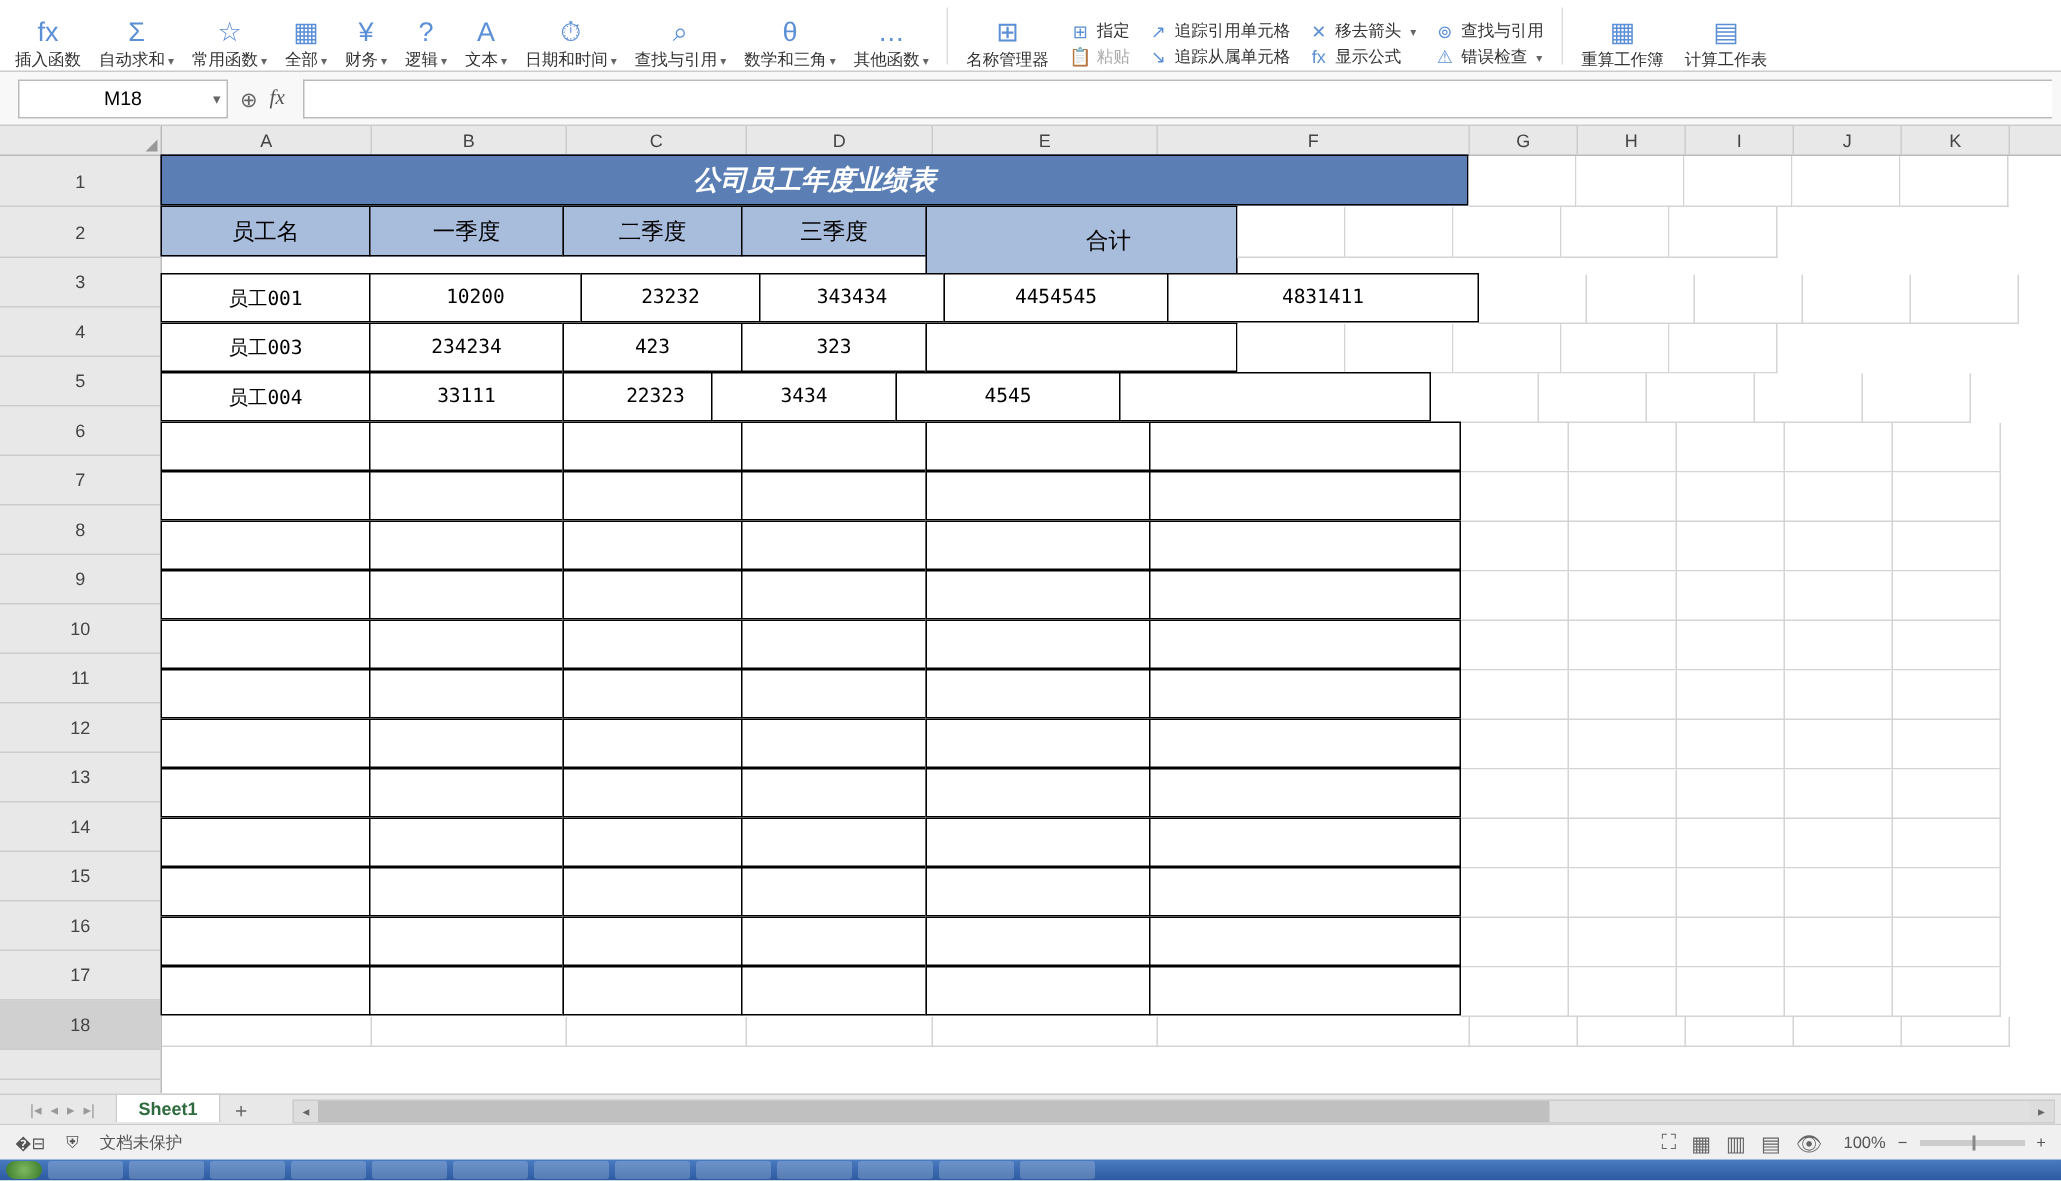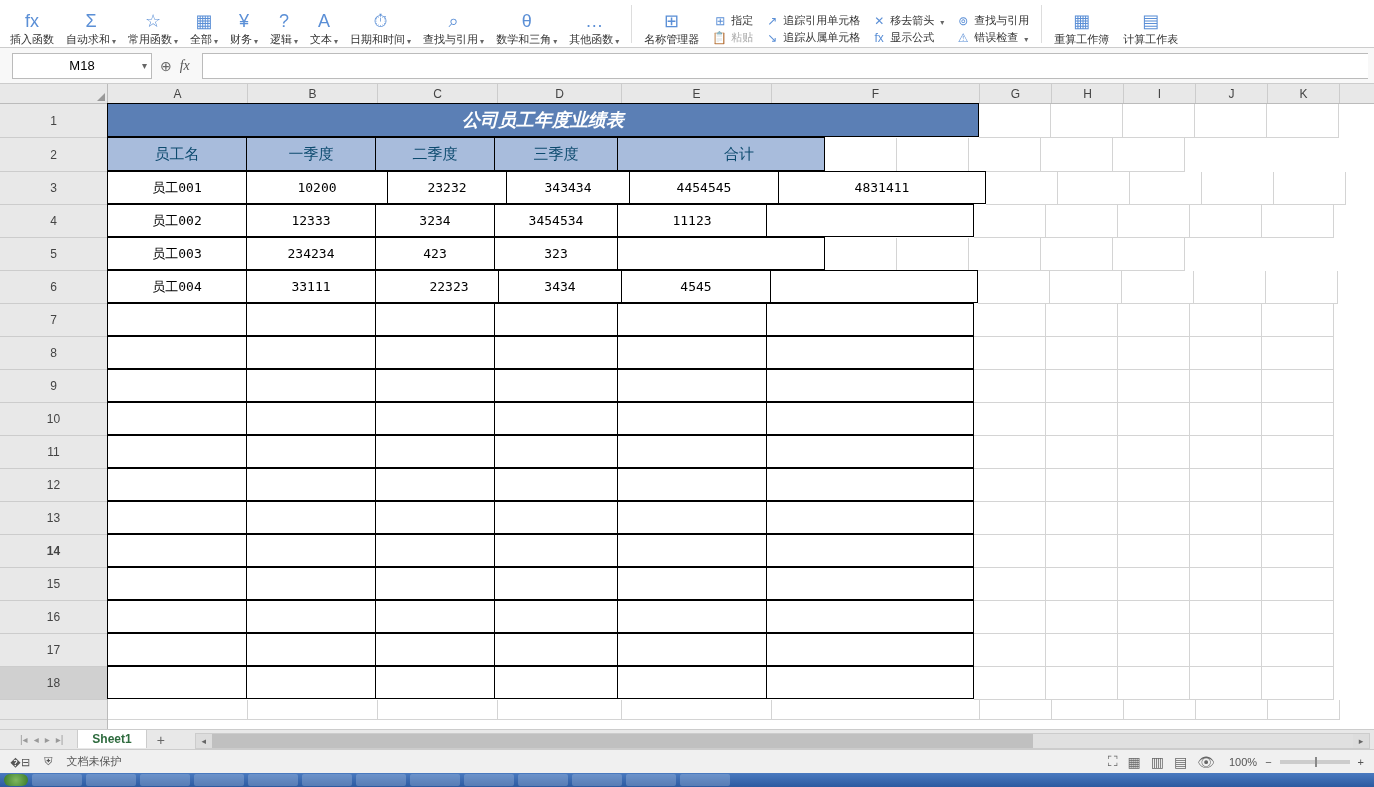--- a/index.html
+++ b/index.html
@@ -40,7 +40,7 @@
 .cell { border-right:1px solid #d4d4d4; border-bottom:1px solid #d4d4d4; font-size:13px; display:flex; align-items:center; justify-content:center; background:#fff;}
 .cell.bordered { border:1px solid #000; margin:-1px 0 0 -1px;}
 .title-cell { background:#5b7fb5; color:#fff; font-size:18px; font-weight:bold;}
-.header-cell { background:#a8bcdc; font-size:15px; color:#0c4a6e;}
+.header-cell { background:#a8bcdc; font-size:15px; color:#000000;}
 .data-cell { font-family: "SimSun", monospace; font-size:13px; }
 
 

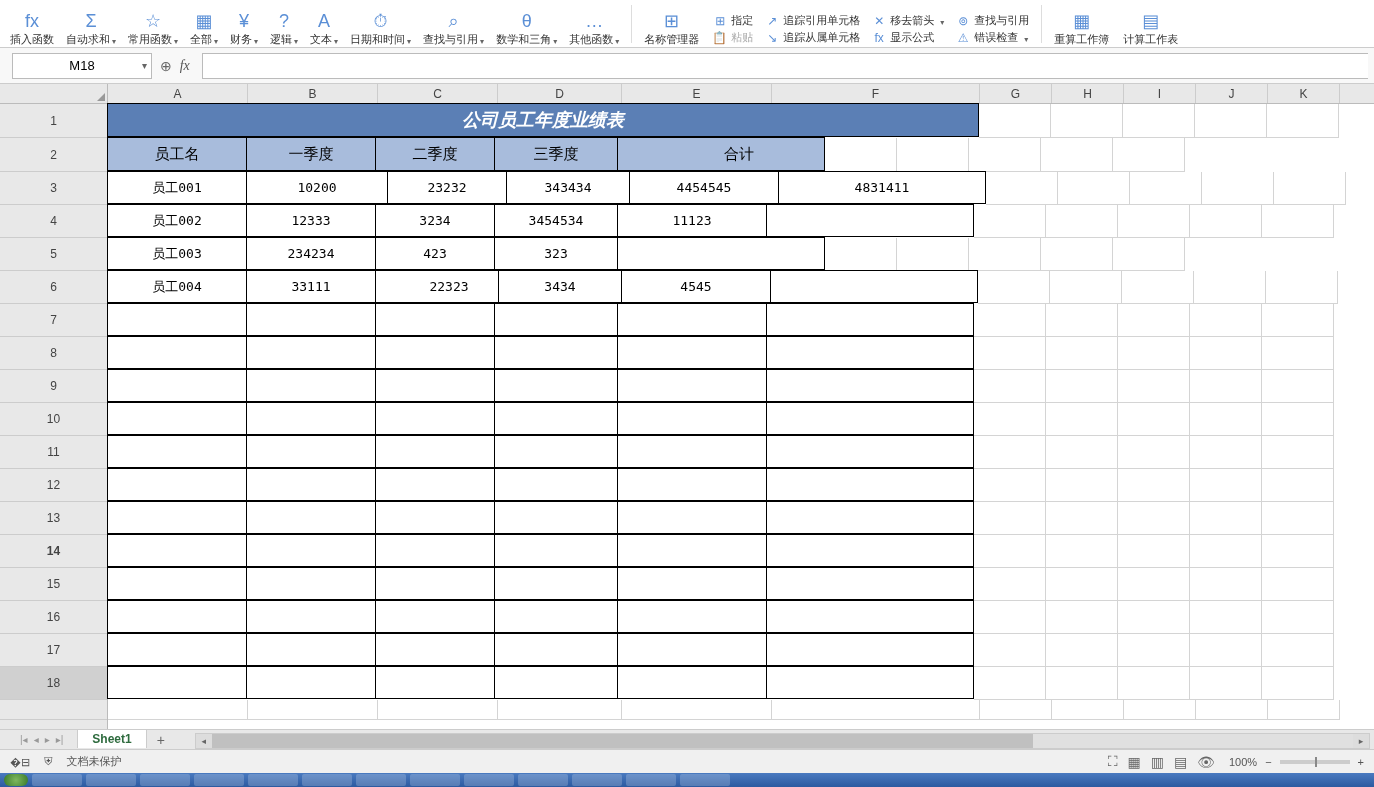--- a/index.html
+++ b/index.html
@@ -278,7 +278,7 @@
         <div class="cell bordered header-cell" style="width: 130px; height: 34px;">一季度</div>
         <div class="cell bordered header-cell" style="width: 120px; height: 34px;">二季度</div>
         <div class="cell bordered header-cell" style="width: 124px; height: 34px;">三季度</div>
-        <div class="cell bordered header-cell" style="width: 208px; height: 34px; padding-left: 36px;">合计</div>
+        <div class="cell bordered header-cell" style="width: 208px; height: 46px; padding-left: 36px;">合计</div>
         <div class="cell" style="width: 72px; height: 34px;"></div>
         <div class="cell" style="width: 72px; height: 34px;"></div>
         <div class="cell" style="width: 72px; height: 34px;"></div>

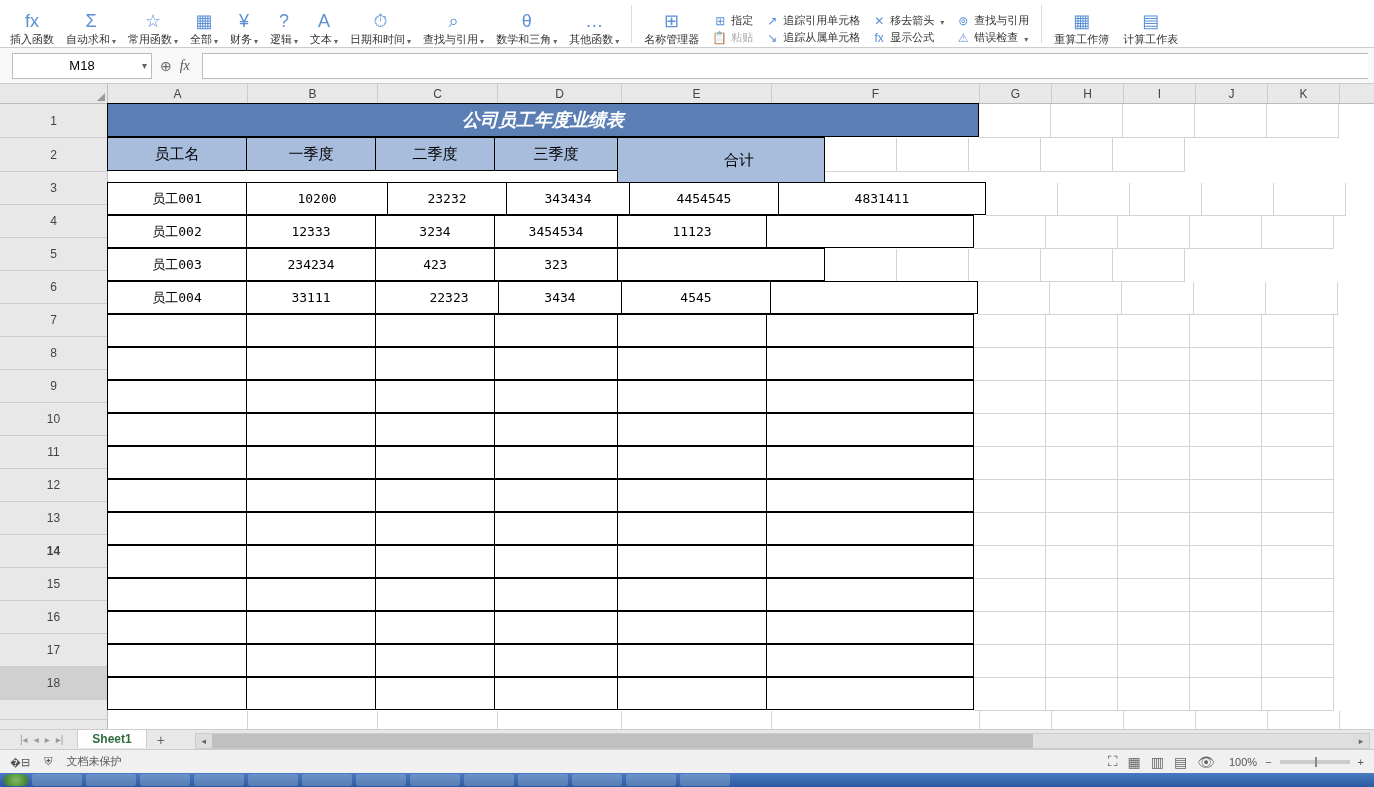--- a/index.html
+++ b/index.html
@@ -299,19 +299,6 @@
         <div class="cell" style="width: 72px; height: 33px;"></div>
       </div>
       <div class="cell-row">
-        <div class="cell bordered data-cell" style="width: 140px; height: 33px;">员工002</div>
-        <div class="cell bordered data-cell" style="width: 130px; height: 33px;">12333</div>
-        <div class="cell bordered data-cell" style="width: 120px; height: 33px;">3234</div>
-        <div class="cell bordered data-cell" style="width: 124px; height: 33px;">3454534</div>
-        <div class="cell bordered data-cell" style="width: 150px; height: 33px;">11123</div>
-        <div class="cell bordered data-cell" style="width: 208px; height: 33px;"></div>
-        <div class="cell" style="width: 72px; height: 33px;"></div>
-        <div class="cell" style="width: 72px; height: 33px;"></div>
-        <div class="cell" style="width: 72px; height: 33px;"></div>
-        <div class="cell" style="width: 72px; height: 33px;"></div>
-        <div class="cell" style="width: 72px; height: 33px;"></div>
-      </div>
-      <div class="cell-row">
         <div class="cell bordered data-cell" style="width: 140px; height: 33px;">员工003</div>
         <div class="cell bordered data-cell" style="width: 130px; height: 33px;">234234</div>
         <div class="cell bordered data-cell" style="width: 120px; height: 33px;">423</div>

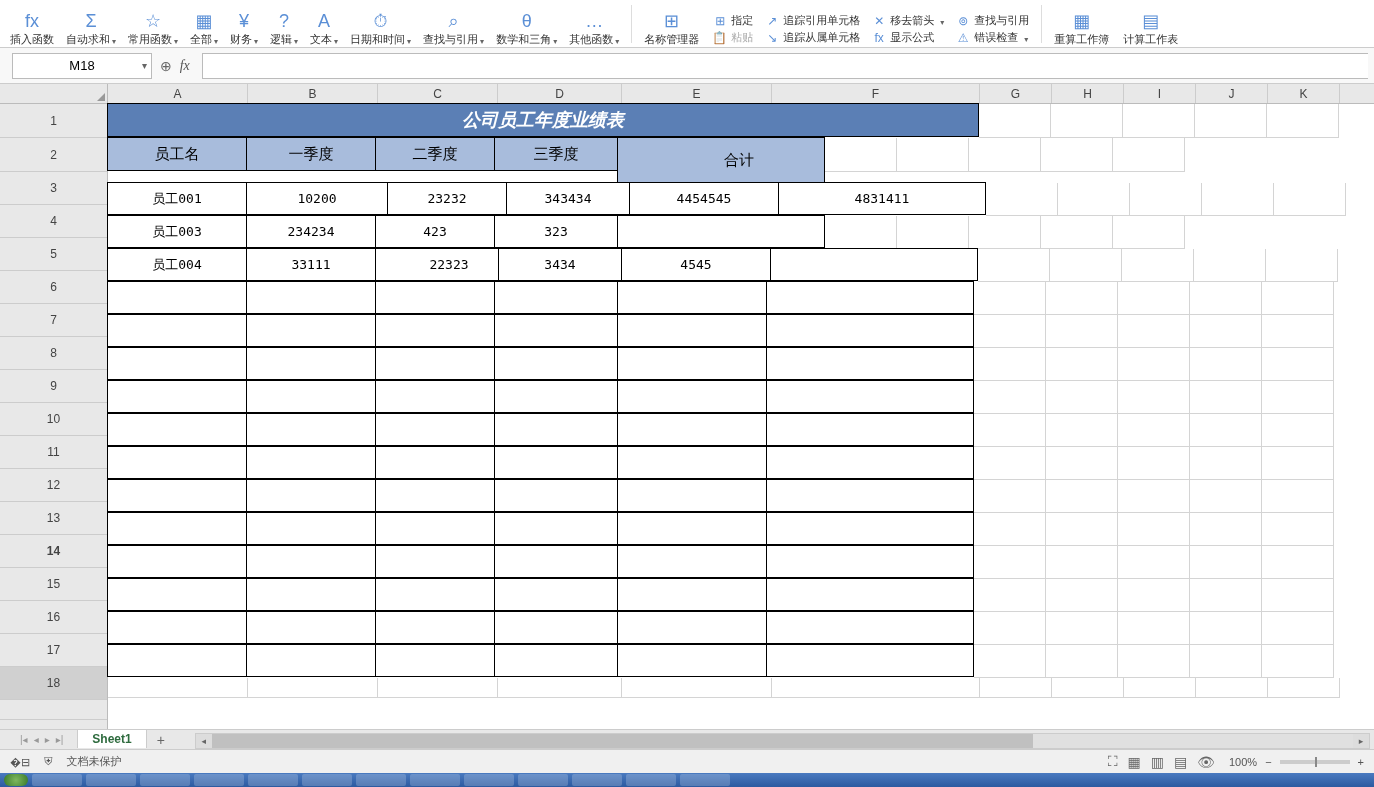--- a/index.html
+++ b/index.html
@@ -313,7 +313,7 @@
       <div class="cell-row">
         <div class="cell bordered data-cell" style="width: 140px; height: 33px;">员工004</div>
         <div class="cell bordered data-cell" style="width: 130px; height: 33px;">33111</div>
-        <div class="cell bordered data-cell" style="width: 124px; height: 33px; padding-left: 24px;">22323</div>
+        <div class="cell bordered data-cell" style="width: 100px; height: 33px; padding-left: 24px;">22323</div>
         <div class="cell bordered data-cell" style="width: 124px; height: 33px;">3434</div>
         <div class="cell bordered data-cell" style="width: 150px; height: 33px;">4545</div>
         <div class="cell bordered data-cell" style="width: 208px; height: 33px;"></div>

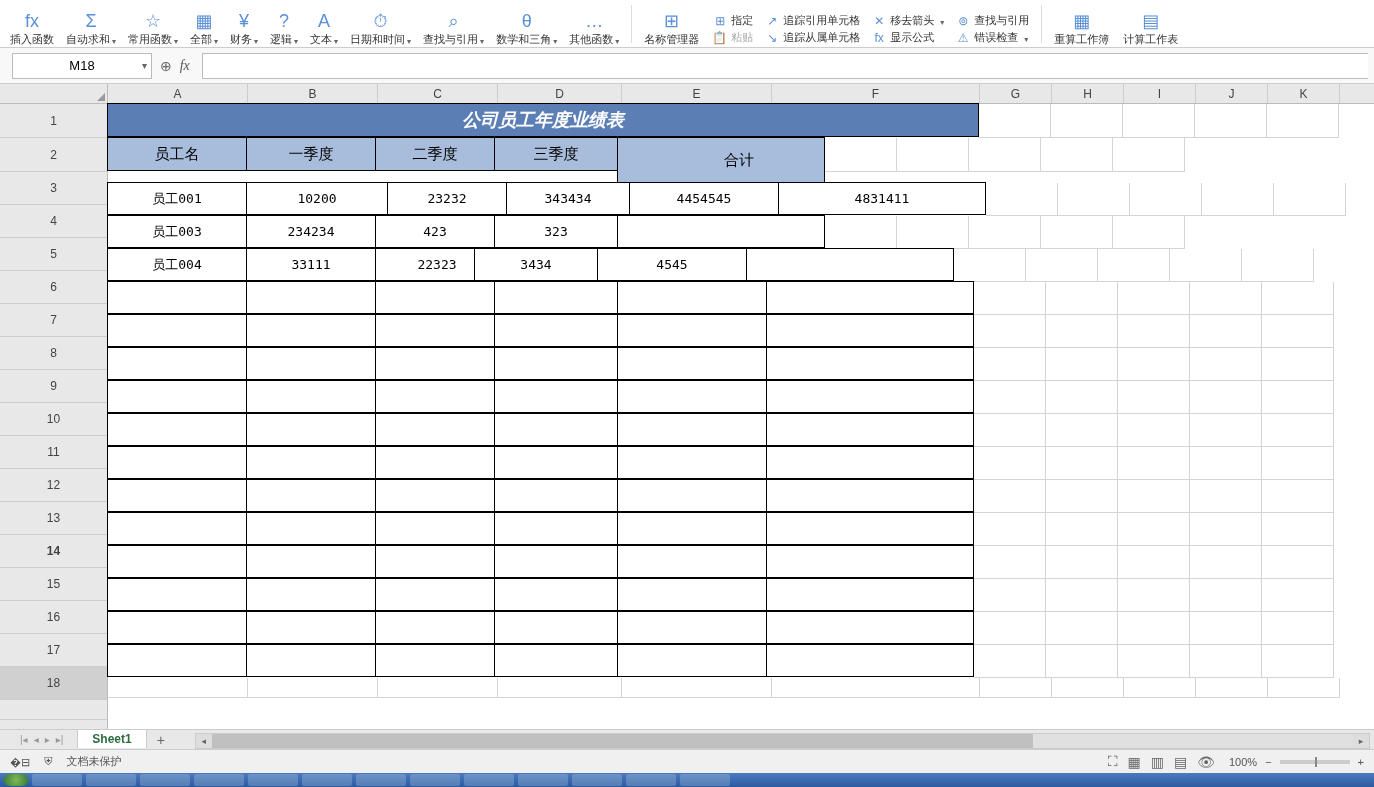--- a/index.html
+++ b/index.html
@@ -257,7 +257,7 @@
       <div class="row-h" style="height: 33px;">11</div>
       <div class="row-h" style="height: 33px;">12</div>
       <div class="row-h" style="height: 33px;">13</div>
-      <div class="row-h" style="height: 33px; font-weight: bold;">14</div>
+      <div class="row-h" style="height: 33px;">14</div>
       <div class="row-h" style="height: 33px;">15</div>
       <div class="row-h" style="height: 33px;">16</div>
       <div class="row-h" style="height: 33px;">17</div>

